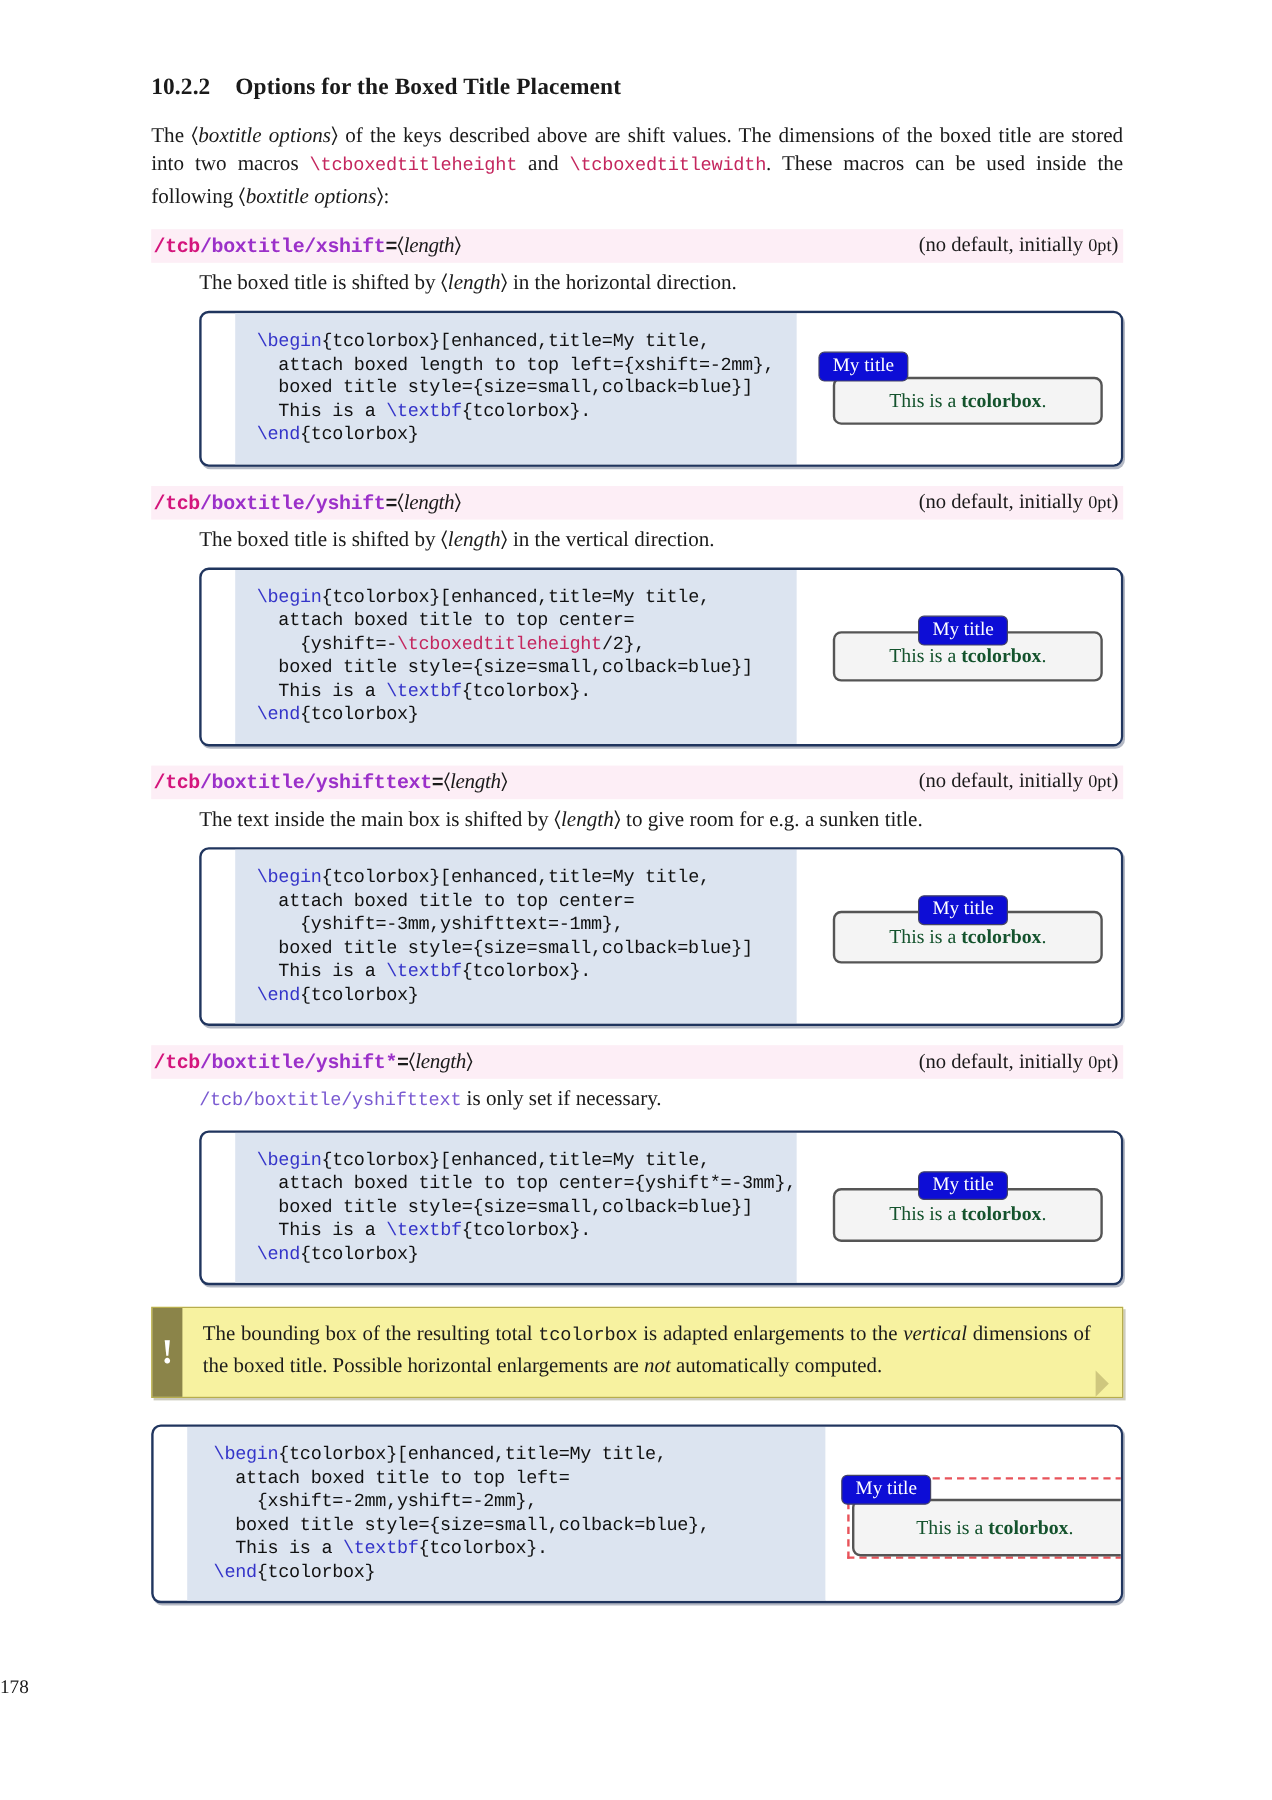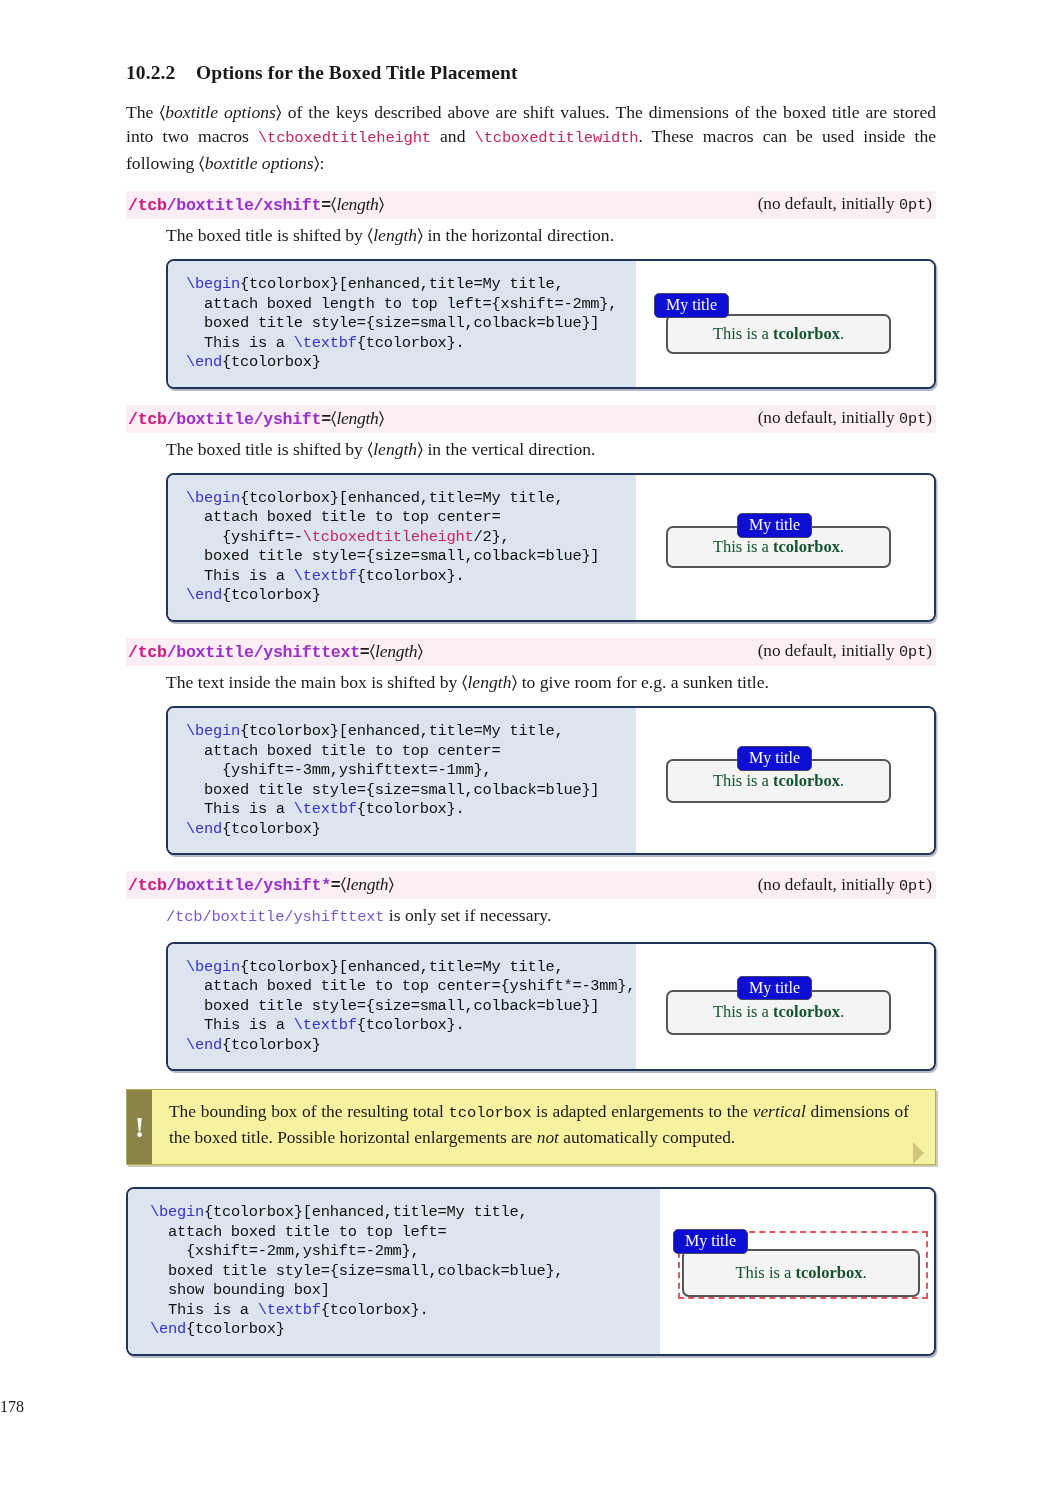--- a/index.html
+++ b/index.html
@@ -100,7 +100,7 @@
     white-space: nowrap;
   }
   .keybar .keydefault .m {
-    font-family: Liberation Mono, monospace;
+    font-family: Liberation Serif, serif;
     font-size: 15.2px;
   }
 

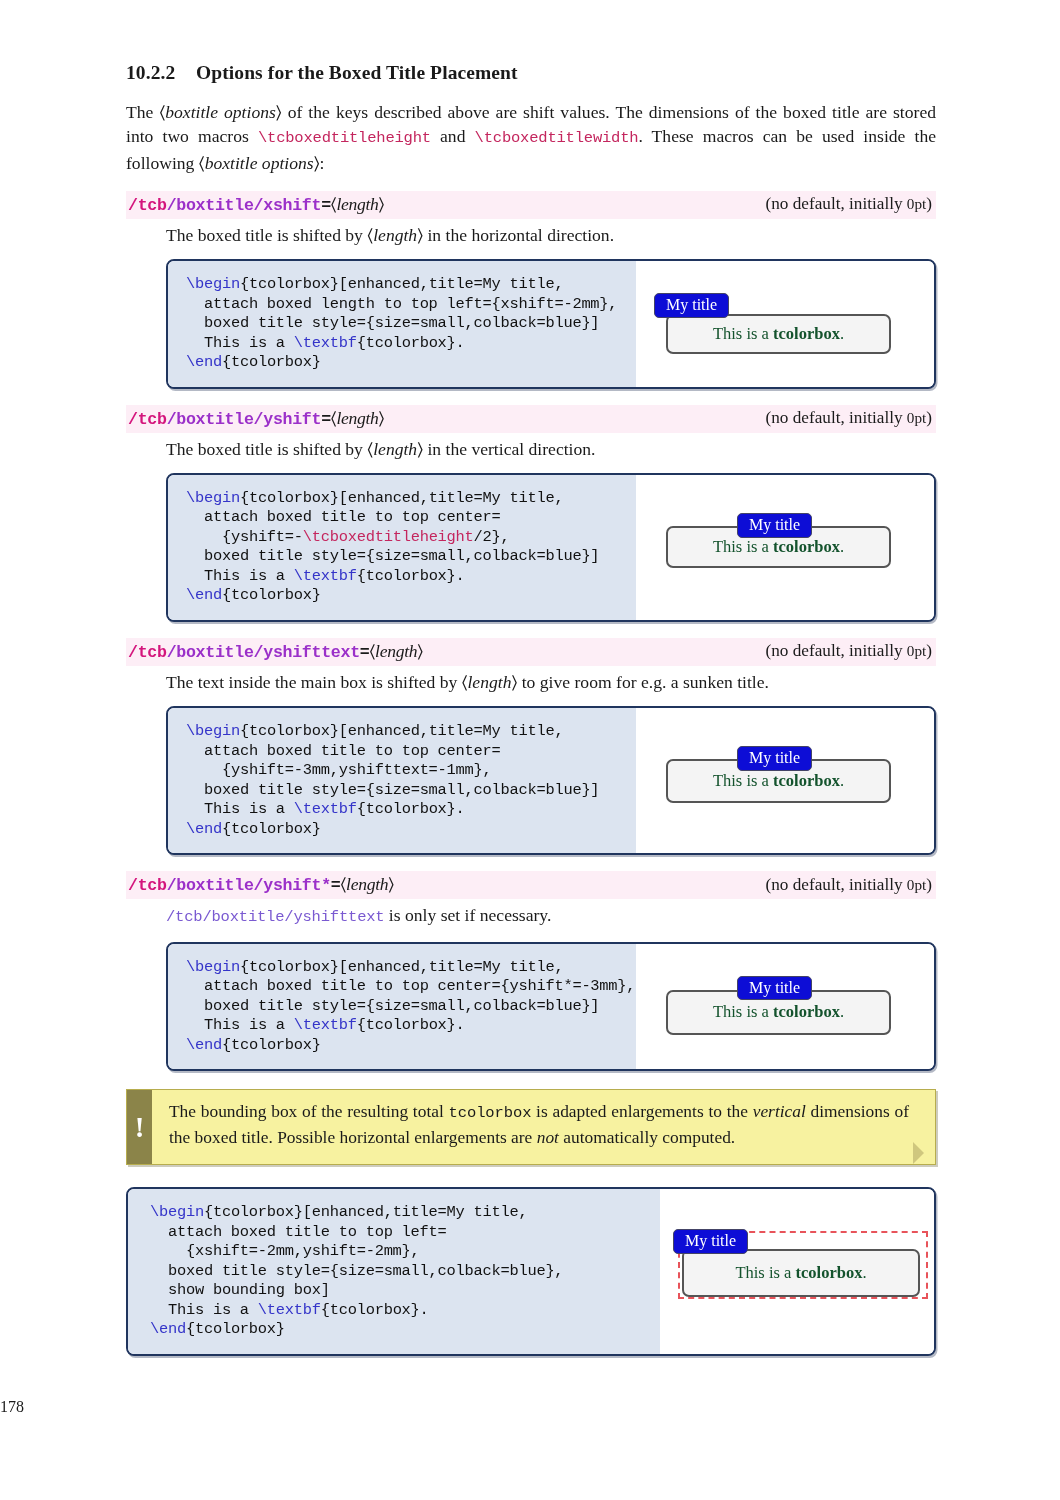--- a/index.html
+++ b/index.html
@@ -113,6 +113,7 @@
     display: flex;
     overflow: hidden;
     box-shadow: 1.5px 2px 0 rgba(40,55,90,.35);
+    padding-left: 28px;
   }
   .example .code {
     background: #dce4f0;

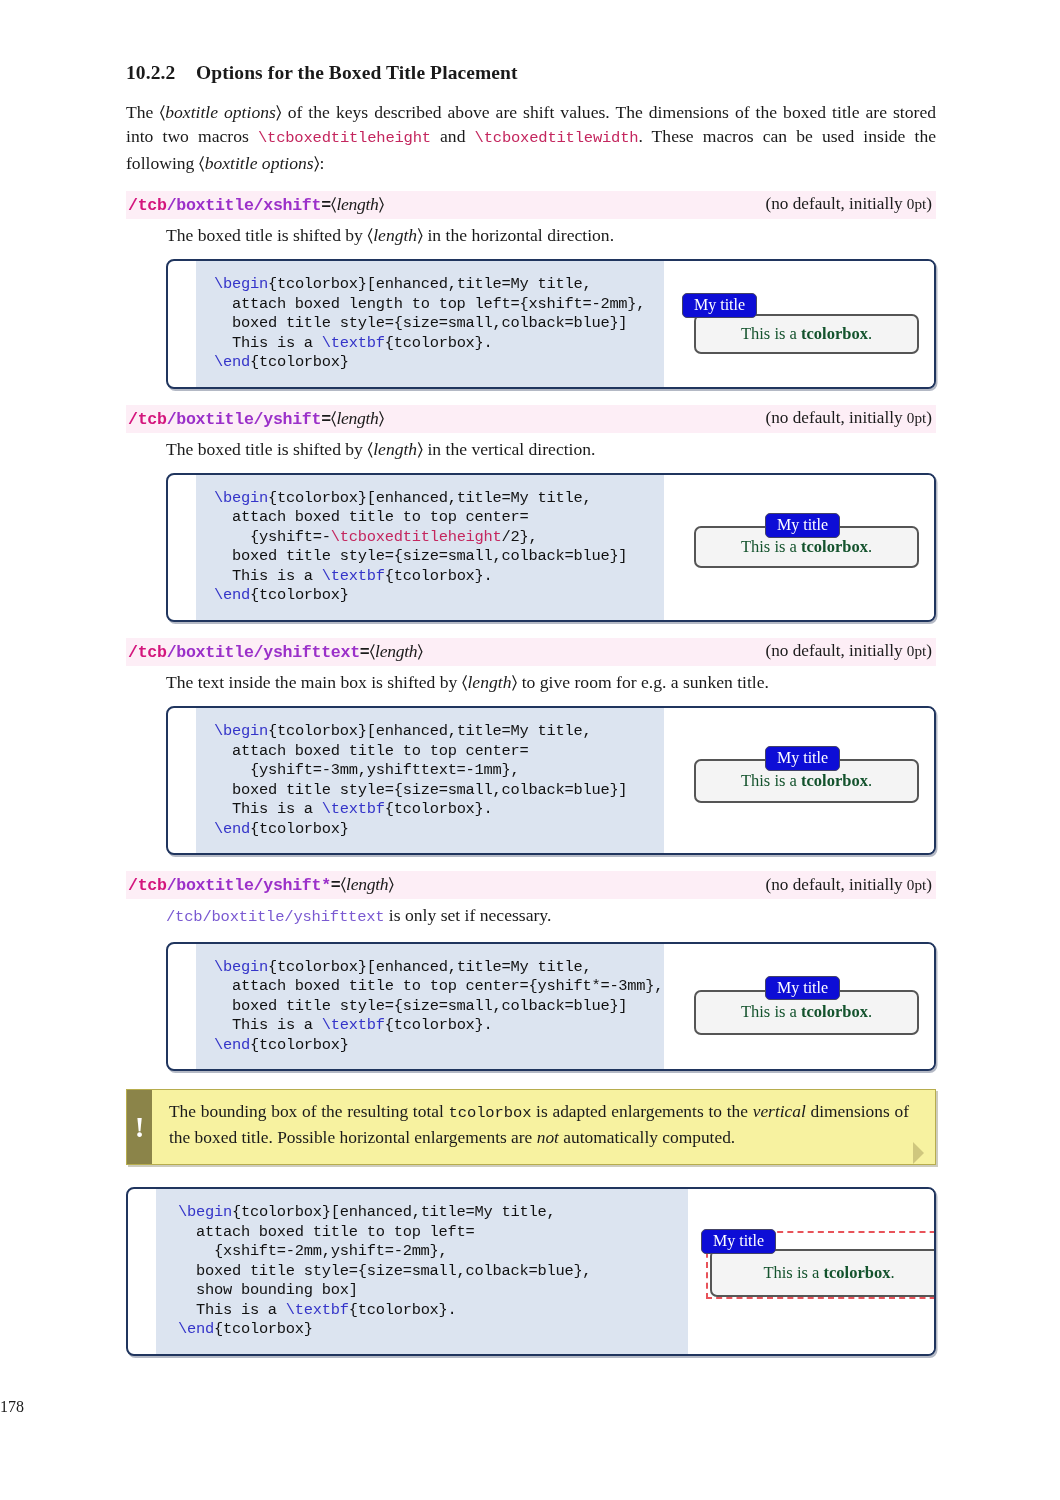--- a/index.html
+++ b/index.html
@@ -354,7 +354,6 @@
         <div class="codeline">  attach boxed title to top left=</div>
         <div class="codeline">    {xshift=-2mm,yshift=-2mm},</div>
         <div class="codeline">  boxed title style={size=small,colback=blue},</div>
-        <div class="codeline">  show bounding box]</div>
         <div class="codeline">  This is a <span class="cs">\textbf</span>{tcolorbox}.</div>
         <div class="codeline"><span class="cs">\end</span>{tcolorbox}</div>
       </div>

